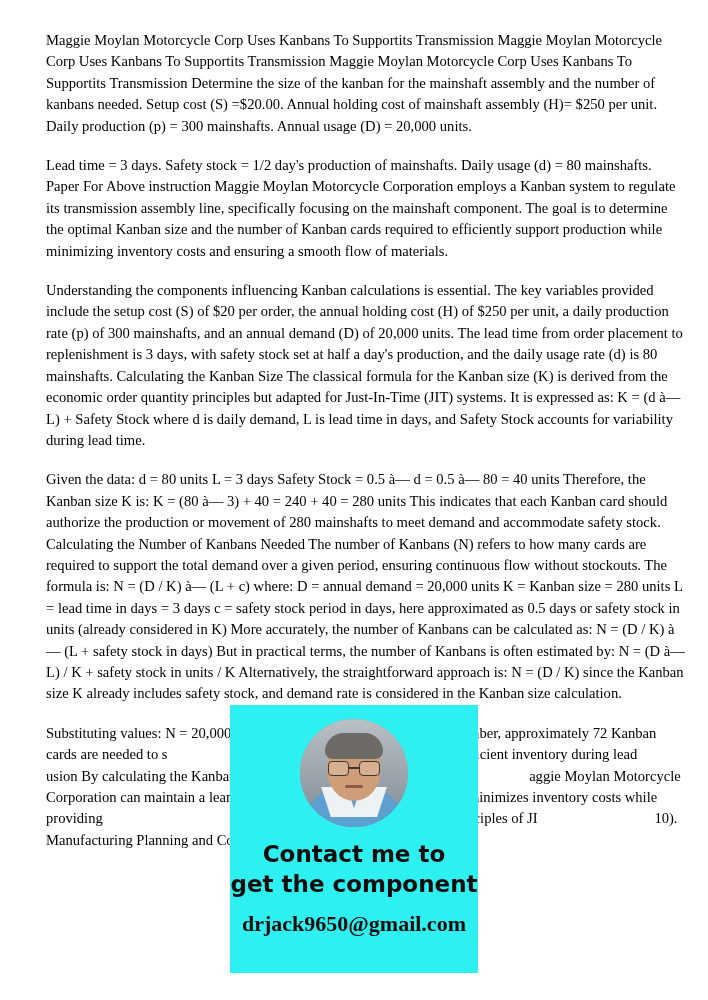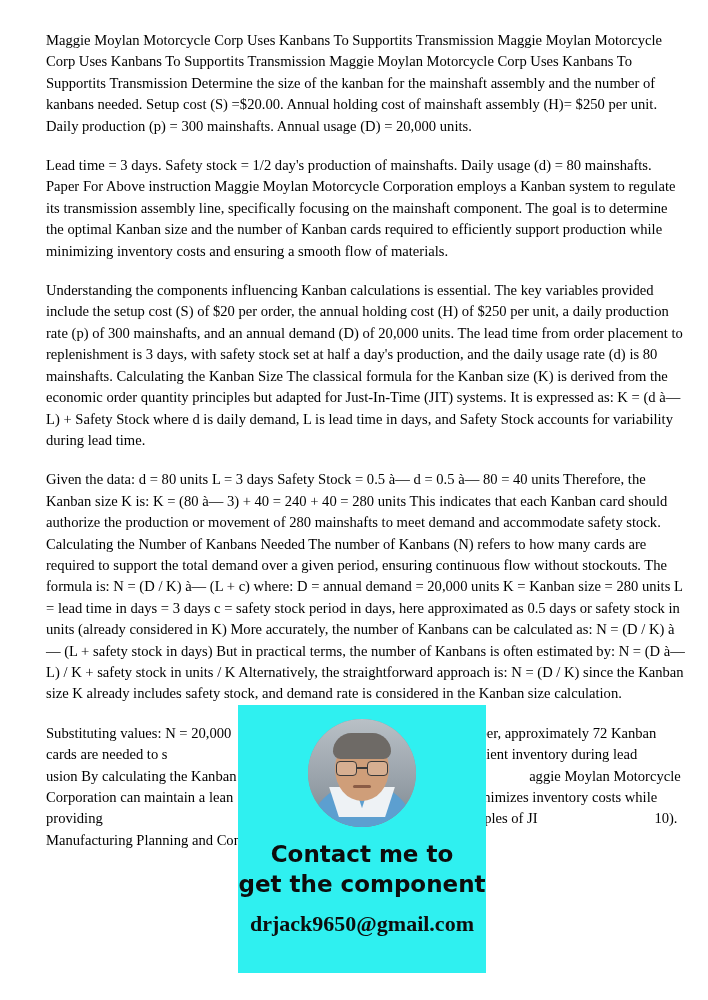--- a/index.html
+++ b/index.html
@@ -41,7 +41,7 @@
   
   .overlay-card {
     position: absolute;
-    left: 238px;
+    left: 230px;
     top: 705px;
     width: 248px;
     height: 268px;

